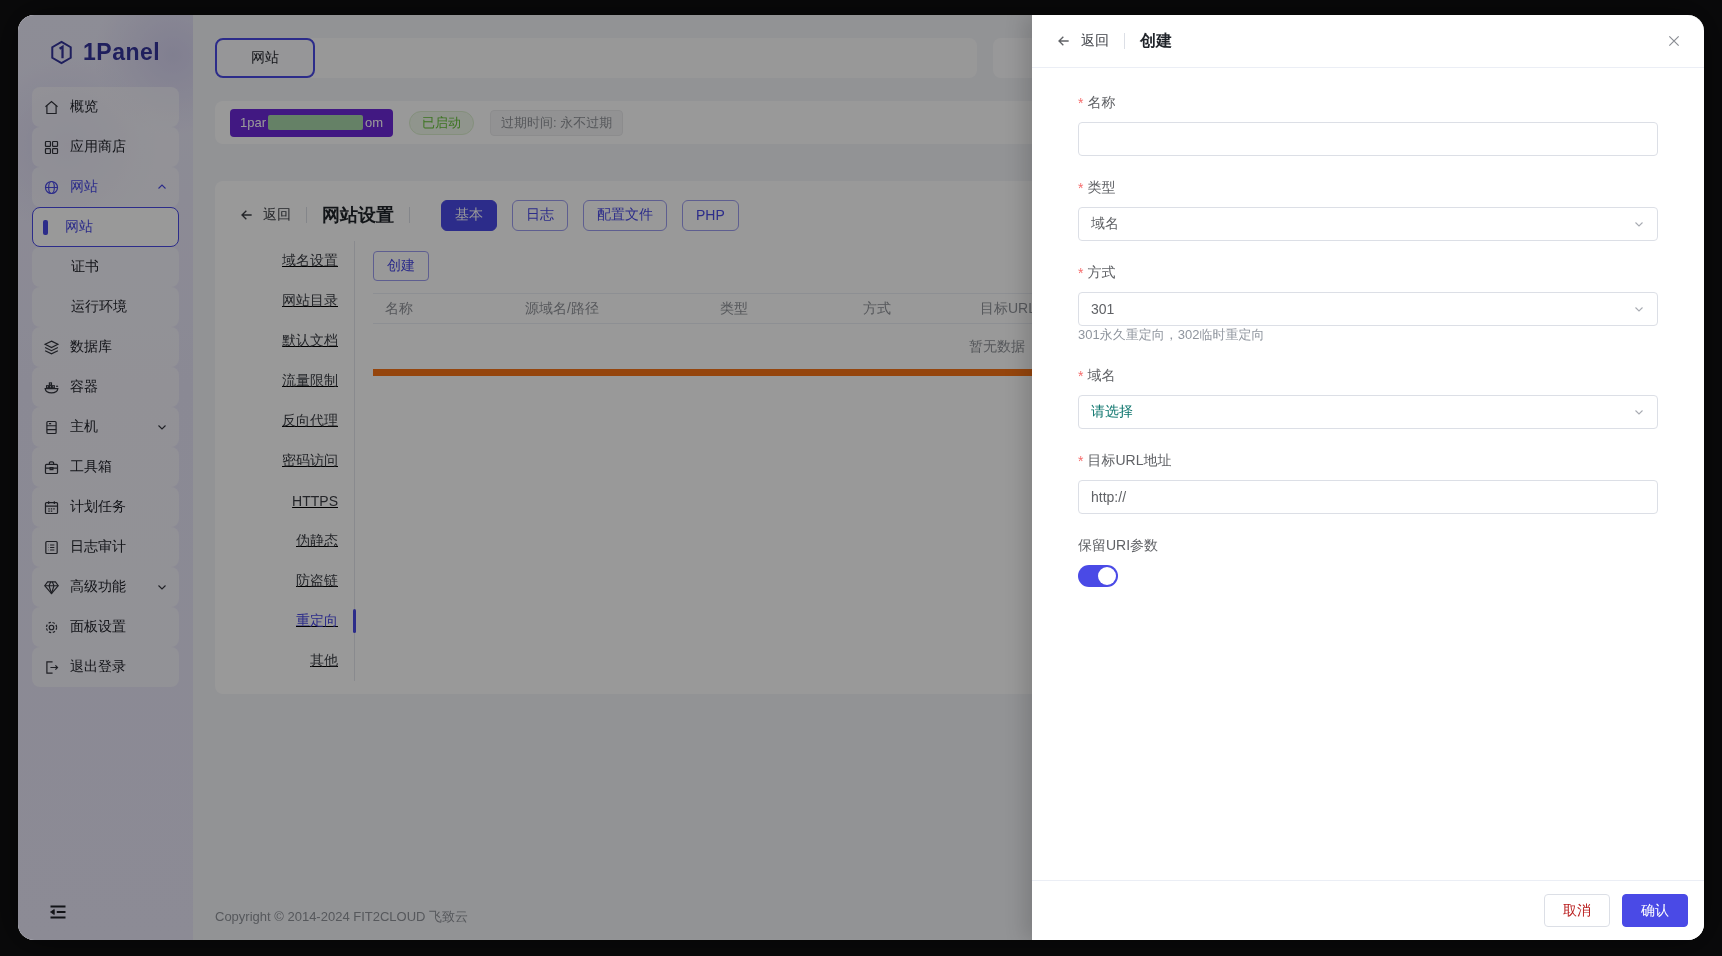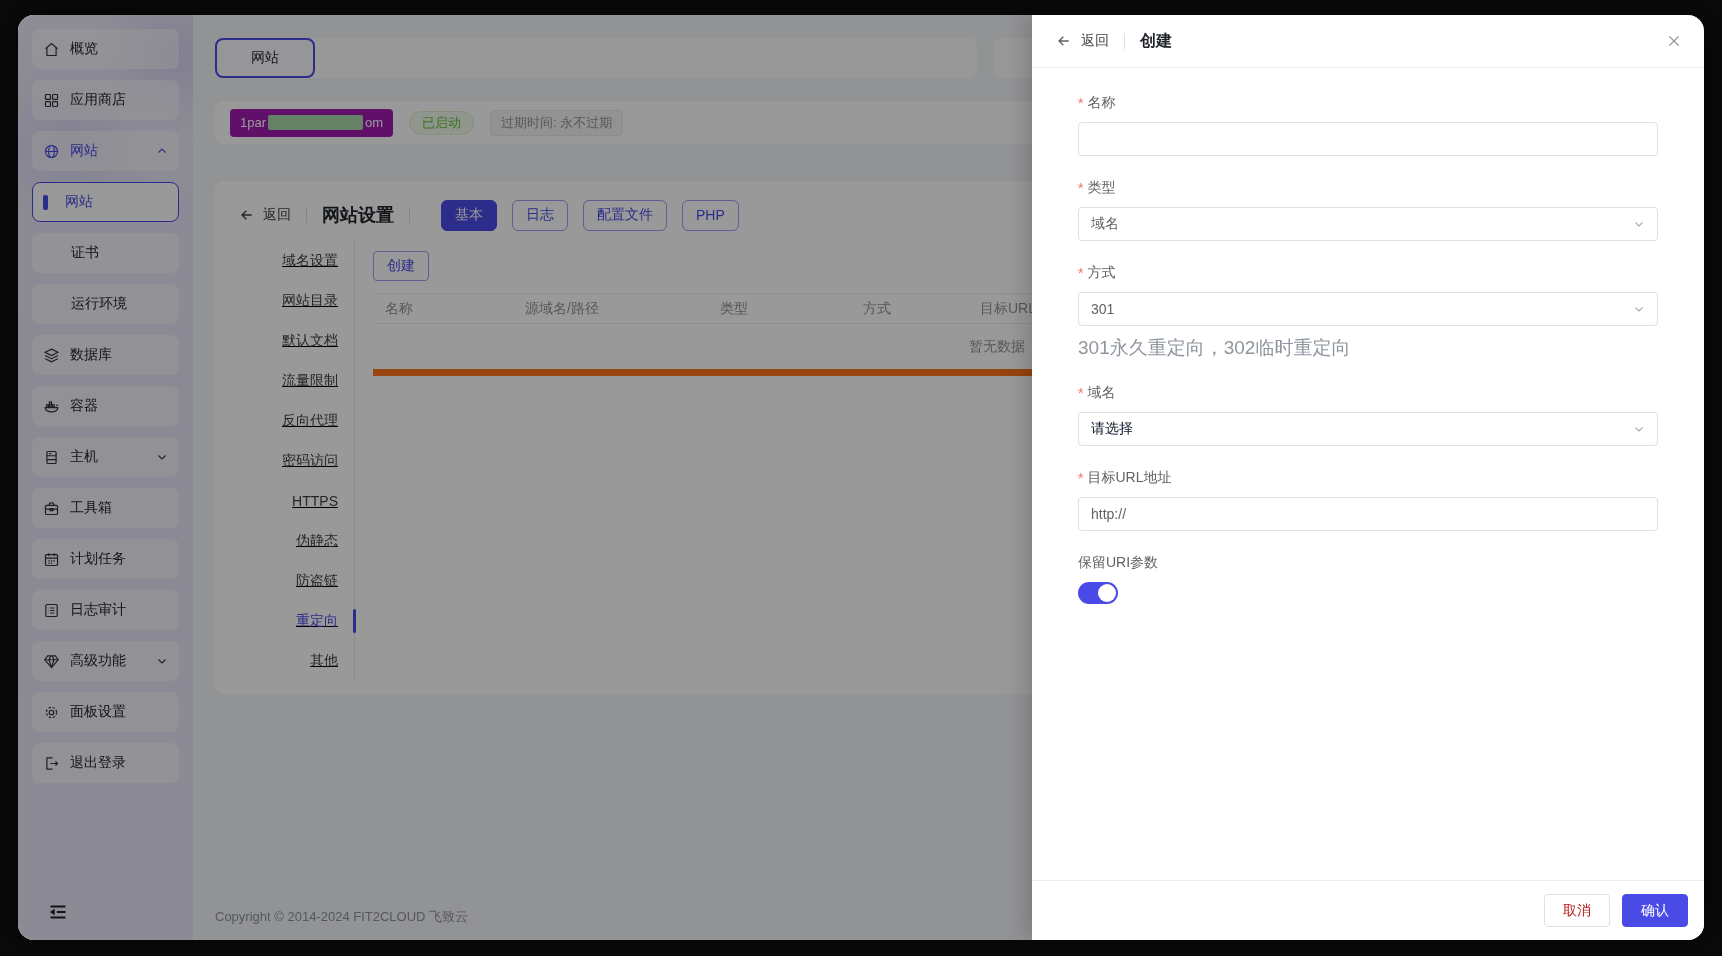--- a/index.html
+++ b/index.html
@@ -120,6 +120,15 @@
       <div class="blob1"></div>
       <div class="blob2"></div>
 
+      <div class="logo">
+        <span>
+          <svg width="27" height="27" viewBox="0 0 24 24" fill="none" stroke="currentColor" stroke-width="1.8">
+            <polygon points="12,2.6 20.2,7.3 20.2,16.7 12,21.4 3.8,16.7 3.8,7.3"></polygon>
+            <path d="M10.3 8.6l2.6-1.6v10" stroke-width="2"></path>
+          </svg>
+        </span>
+        <span class="logo-text">1Panel</span>
+      </div>
 
       <div class="nav">
 

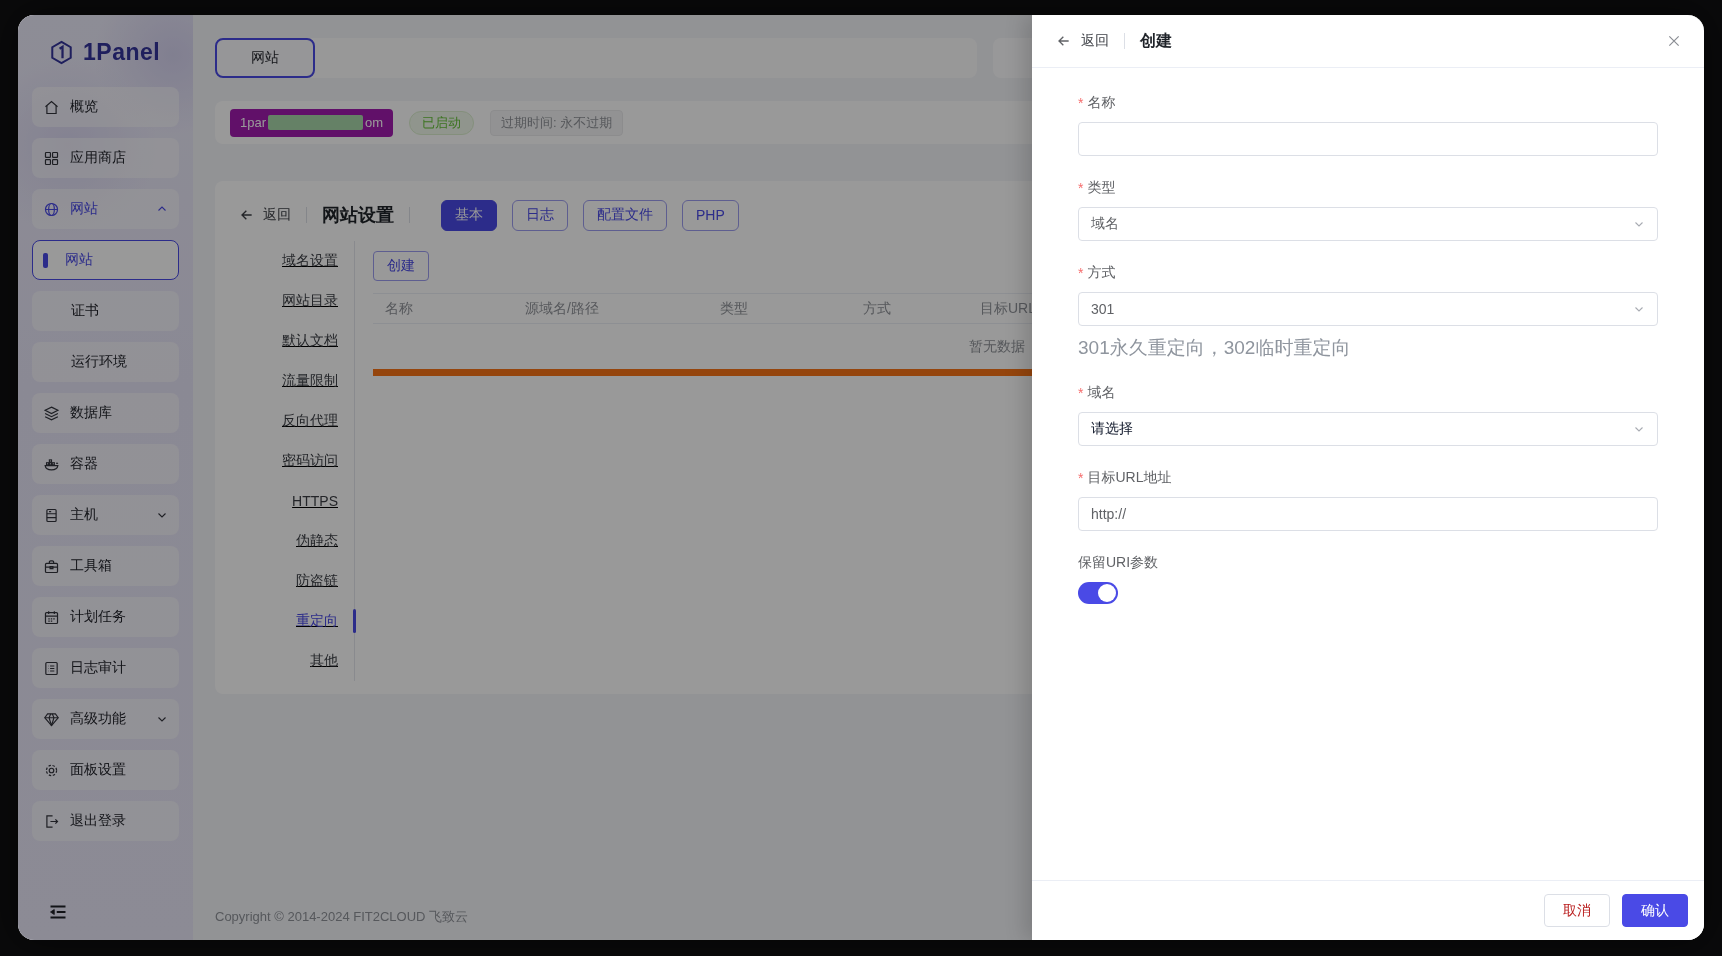--- a/index.html
+++ b/index.html
@@ -20,7 +20,7 @@
   .logo { position:relative; display:flex; align-items:center; gap:8px; padding:16px 0 0 30px; height:58px; }
   .logo svg { color:#34349b; }
   .logo .logo-text { font-size:23px; font-weight:800; color:#34349b; letter-spacing:.5px; }
-  .nav { position:relative; display:flex; flex-direction:column; gap:11px; padding:14px 14px 0 14px; }
+  .nav { position:relative; display:flex; flex-direction:column; gap:0; padding:14px 14px 0 14px; }
   .nav-item { display:flex; align-items:center; gap:10px; height:40px; padding:0 11px;
     background:rgba(255,255,255,.5); border-radius:8px; font-size:14px; color:#22242b; cursor:pointer; }
   .nav-item svg { flex:0 0 auto; color:#33353d; }

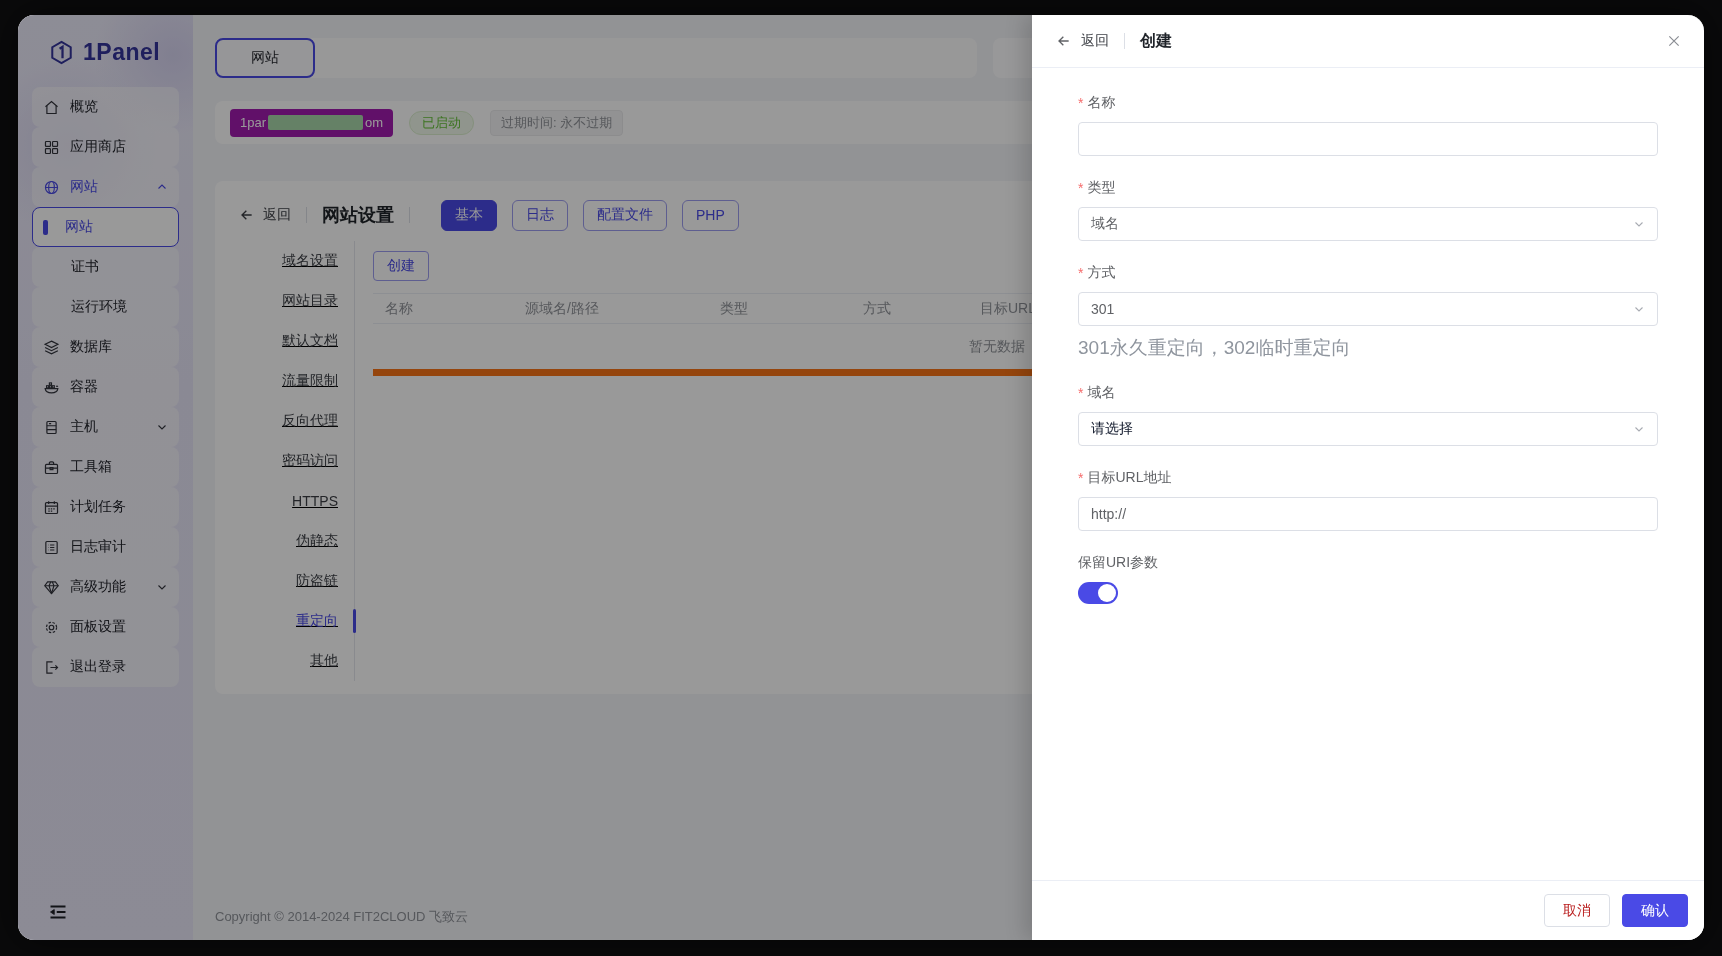--- a/index.html
+++ b/index.html
@@ -42,7 +42,7 @@
   .site-card { position:absolute; left:22px; top:86px; width:1430px; height:43px; background:#fff; border-radius:8px;
     display:flex; align-items:center; gap:16px; padding:0 15px; }
   .domain-badge { display:inline-flex; align-items:center; height:28px; padding:0 10px; border-radius:4px;
-    background:#a21caf; color:#fff; font-size:13px; cursor:pointer; }
+    background:#6d28d9; color:#fff; font-size:13px; cursor:pointer; }
   .redact { display:inline-block; width:95px; height:15px; margin:0 2px; background:#a9d8aa; border-radius:2px; }
   .status-pill { display:inline-flex; align-items:center; height:24px; padding:0 12px; border-radius:12px;
     background:#f0f9eb; border:1px solid #dcefcf; color:#67c23a; font-size:13px; }

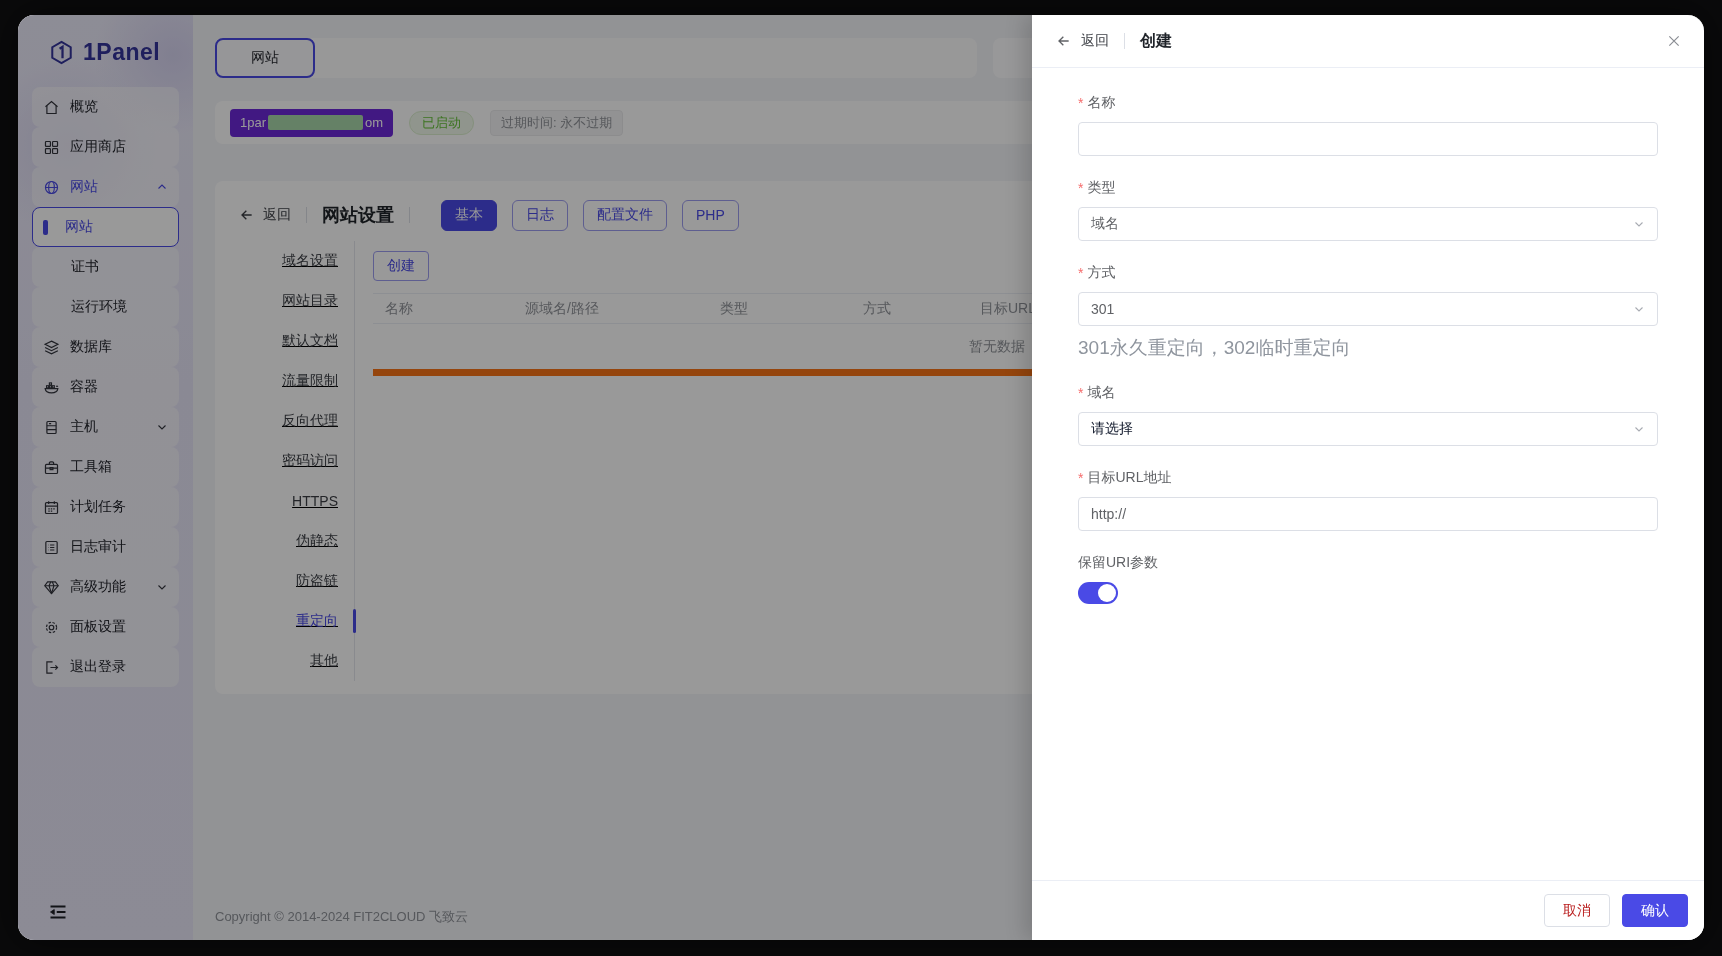--- a/index.html
+++ b/index.html
@@ -99,7 +99,7 @@
     display:flex; align-items:center; font-size:14px; color:#606266; background:#fff; cursor:pointer; }
   .select .placeholder { color:#0f172a; }
   .select .chev { margin-left:auto; color:#a8abb2; }
-  .hint { margin-top:9px; font-size:19px; color:#8f959e; }
+  .hint { font-size:13px; color:#8f959e; }
   .toggle { width:40px; height:22px; border-radius:11px; background:#4a4ae6; position:relative; cursor:pointer; margin-top:2px; }
   .toggle .knob { position:absolute; right:2px; top:2px; width:18px; height:18px; border-radius:50%; background:#fff; }
   .drawer-foot { position:absolute; left:0; right:0; bottom:0; height:60px; border-top:1px solid #ebeef5;

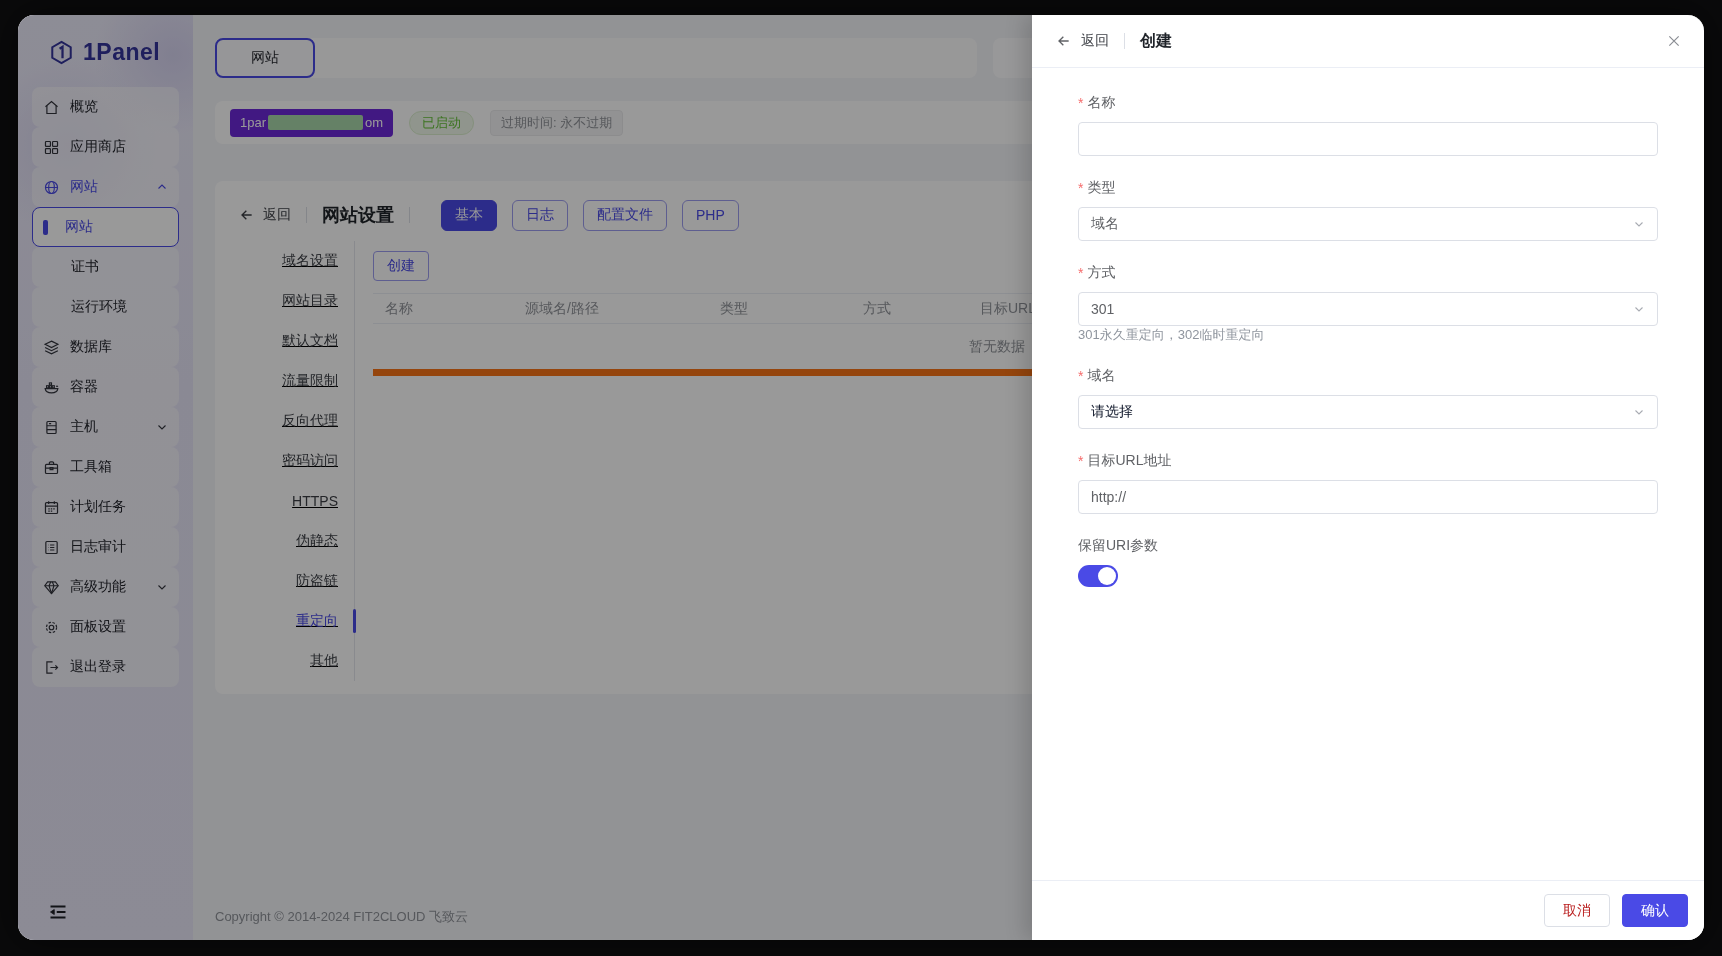--- a/index.html
+++ b/index.html
@@ -97,7 +97,7 @@
   .text-input::placeholder { color:#a8abb2; }
   .select { width:100%; height:34px; border:1px solid #dcdfe6; border-radius:4px; padding:0 12px;
     display:flex; align-items:center; font-size:14px; color:#606266; background:#fff; cursor:pointer; }
-  .select .placeholder { color:#0f172a; }
+  .select .placeholder { color:#0f766e; }
   .select .chev { margin-left:auto; color:#a8abb2; }
   .hint { font-size:13px; color:#8f959e; }
   .toggle { width:40px; height:22px; border-radius:11px; background:#4a4ae6; position:relative; cursor:pointer; margin-top:2px; }

